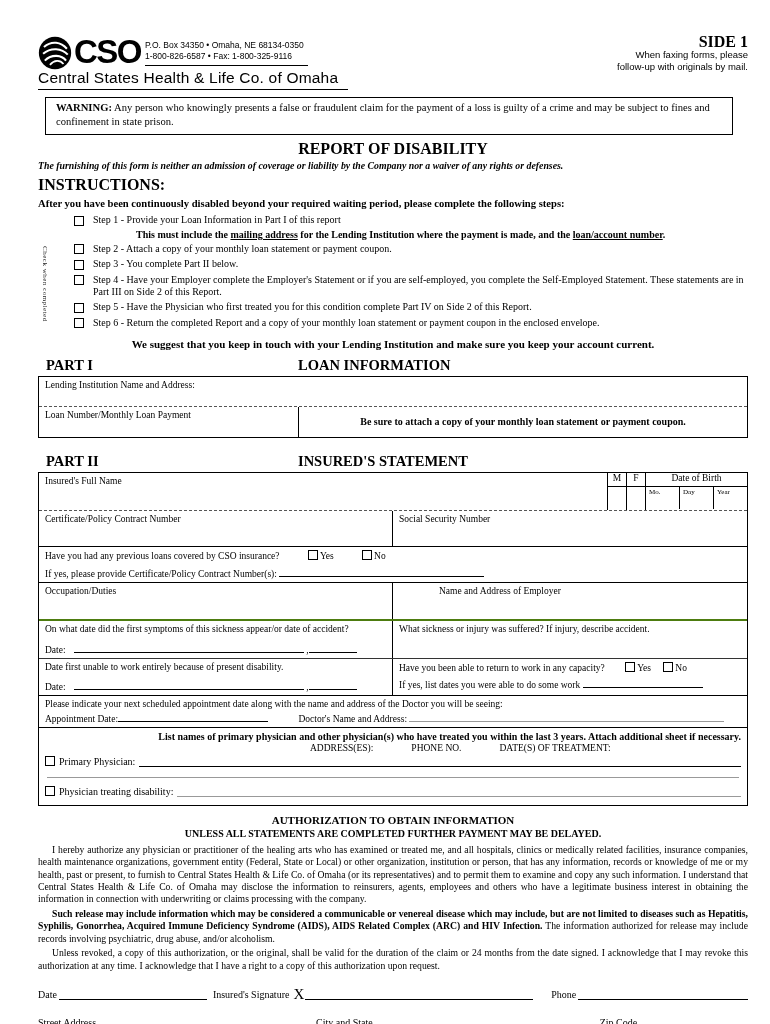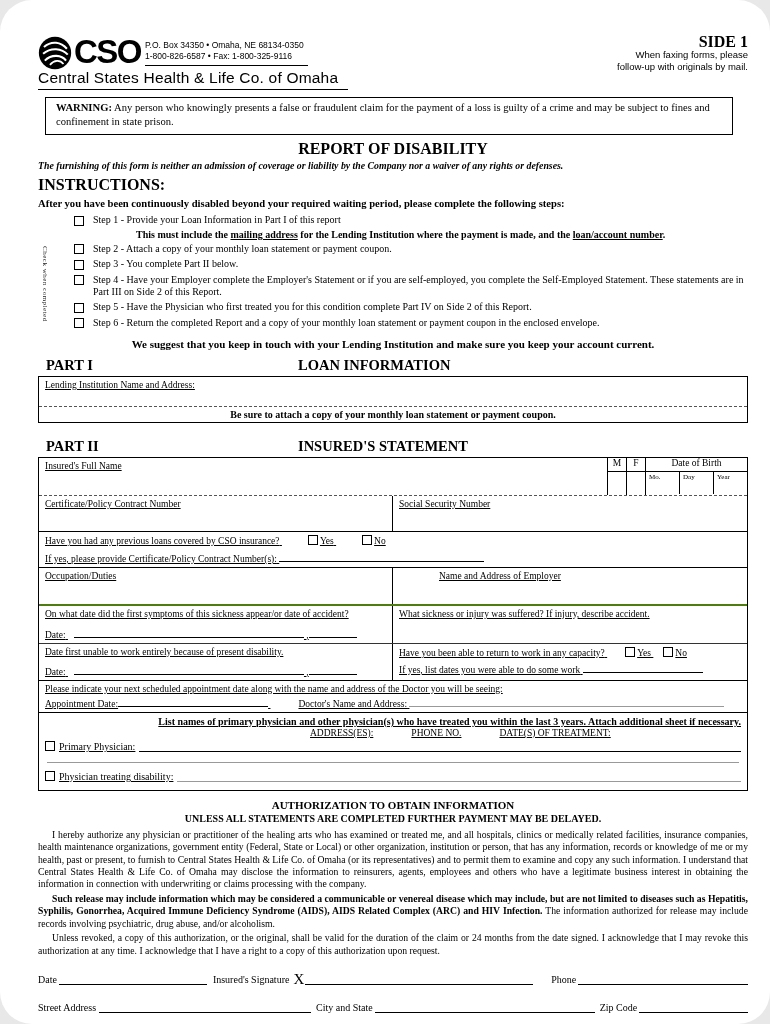--- a/index.html
+++ b/index.html
@@ -7,7 +7,7 @@
     width:770px; height:1024px; background:#fff; margin:0 auto;
     box-sizing:border-box; padding:36px 22px 0 38px;
     font-family:"Liberation Serif", serif; color:#000;
-    position:relative; overflow:hidden;border-radius:32px;
+    position:relative; overflow:hidden;
   }
   
   .hdr { display:flex; justify-content:space-between; align-items:flex-start; }

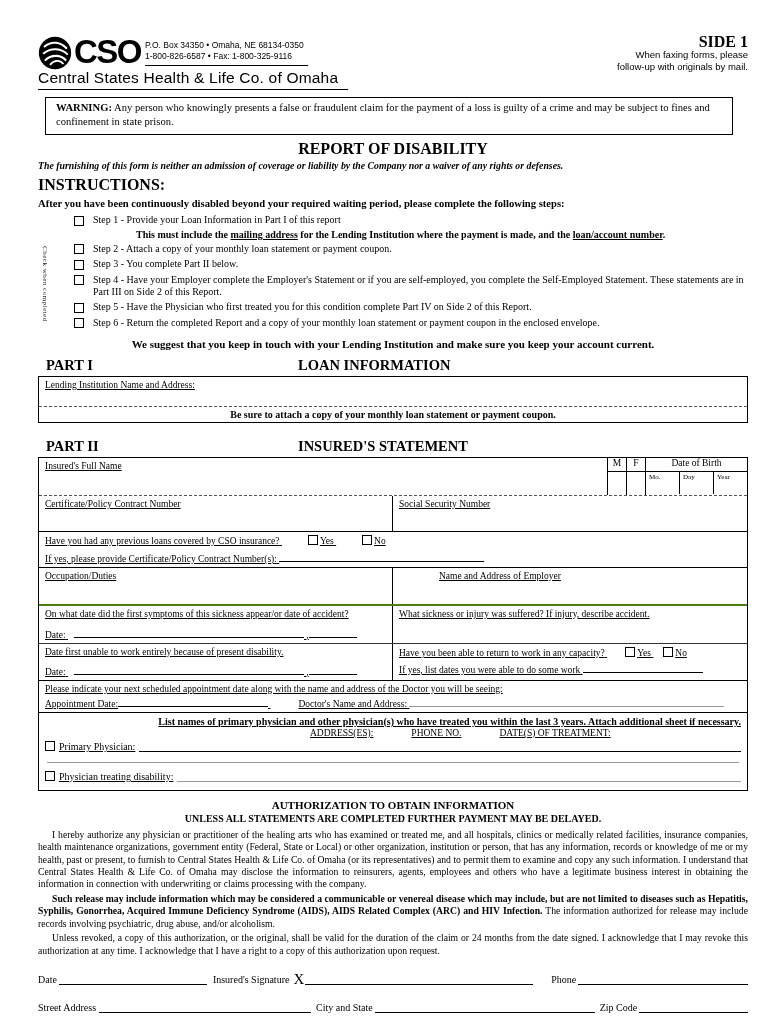--- a/index.html
+++ b/index.html
@@ -48,7 +48,7 @@
   
   .tbl { border:1.5px solid #000; font-size:9.5px; }
   .lbl { font-size:9.5px; }
-  .cell { padding:3px 6px; box-sizing:border-box;text-decoration:underline; }
+  .cell { padding:3px 6px; box-sizing:border-box; }
   .rowflex { display:flex; }
   .dash-b { border-bottom:1px dashed #555; }
   .solid-b { border-bottom:1px solid #000; }

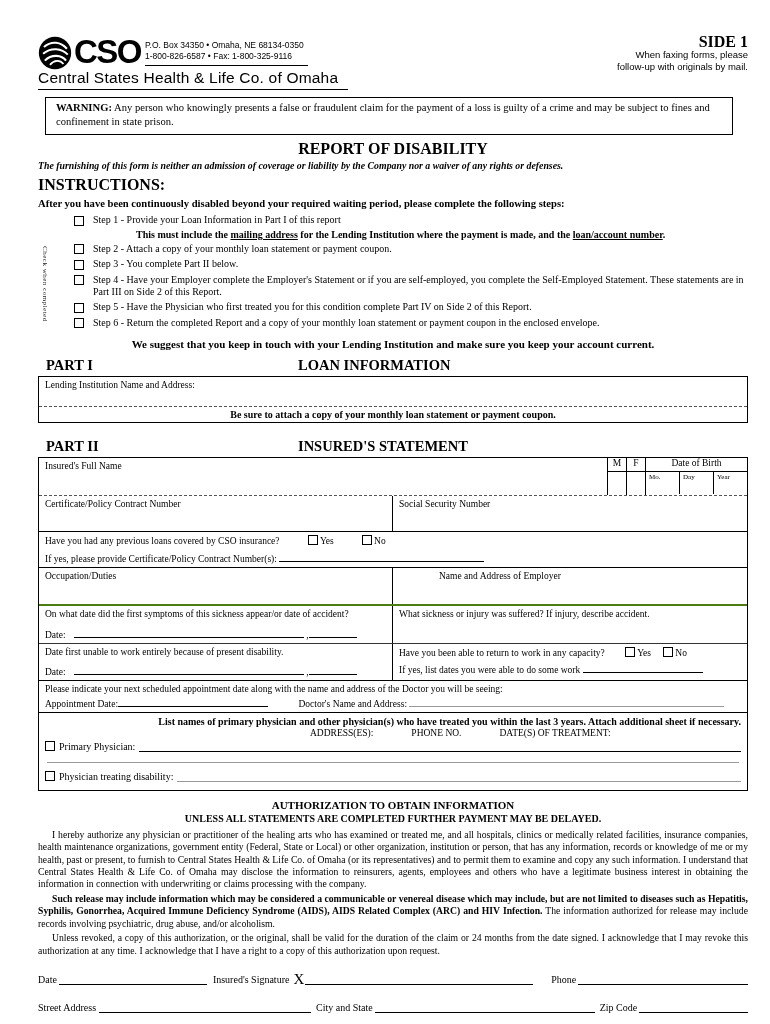--- a/index.html
+++ b/index.html
@@ -179,6 +179,9 @@
       <span class="lbl">Lending Institution Name and Address:</span>
     </div>
     <div class="rowflex">
+      <div class="cell p1r2l vline">
+        <span class="lbl">Loan Number/Monthly Loan Payment</span>
+      </div>
       <div class="p1r2r">Be sure to attach a copy of your monthly loan statement or payment coupon.</div>
     </div>
   </div>

